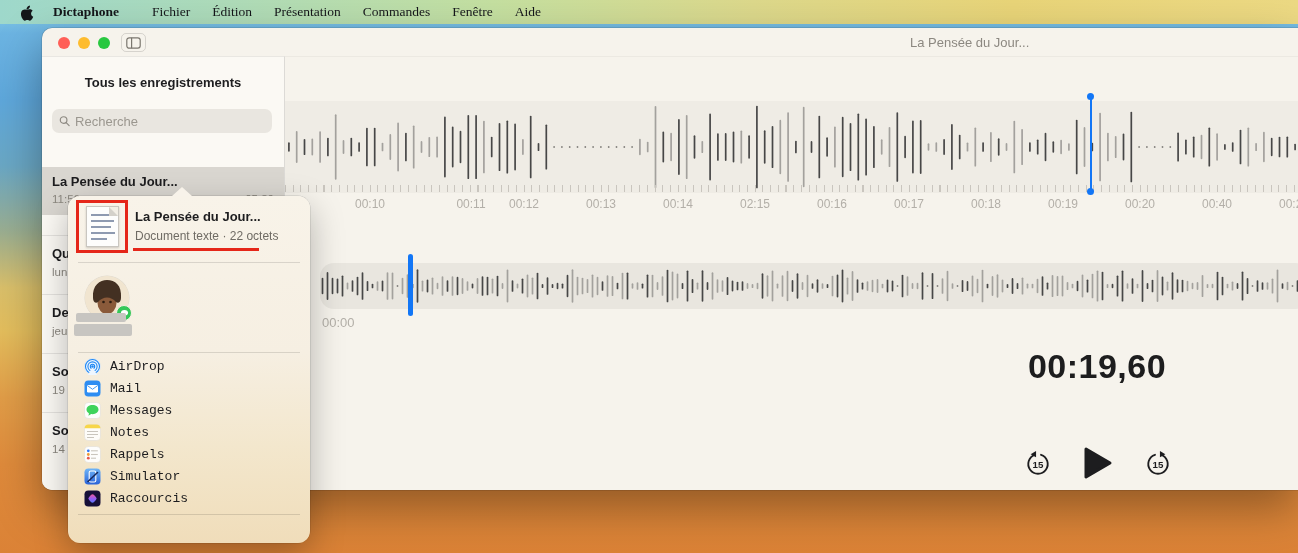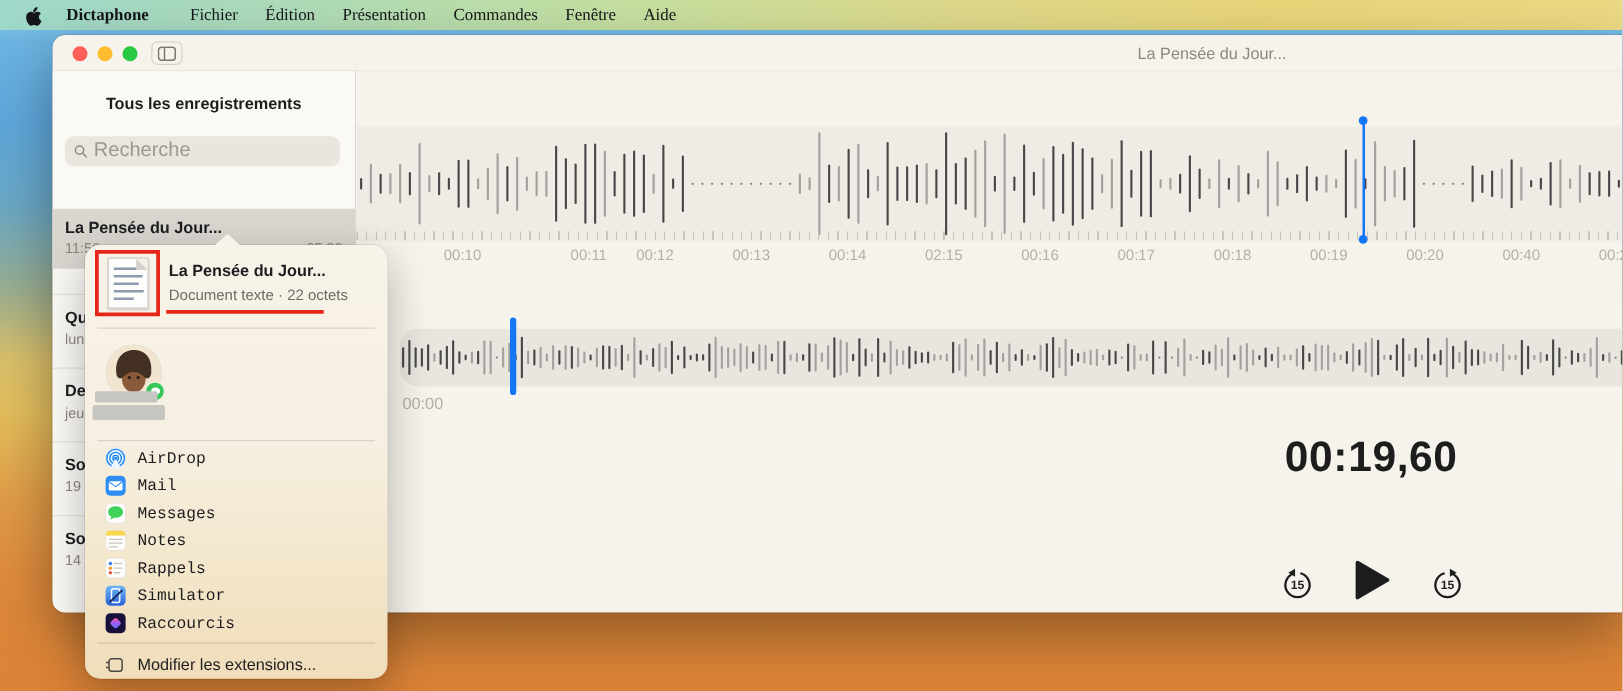--- a/index.html
+++ b/index.html
@@ -35,7 +35,7 @@
   .sidebar { position:absolute; left:0; top:28px; width:243px; bottom:0; background:#fbf9f4; border-right:1px solid rgba(0,0,0,0.12); border-top:1px solid rgba(0,0,0,0.07); border-radius:0 0 0 10px; }
   .sb-header { margin-top:18px; text-align:center; font-size:13px; font-weight:bold; color:#1d1d1f; }
   .sb-search { position:absolute; left:10px; right:12px; top:52px; height:24px; background:#e9e6e0; border-radius:7px; display:flex; align-items:center; padding:0 7px; }
-  .sb-search input { border:none; outline:none; background:transparent; font-size:16px; color:#701a75; width:100%; margin-left:5px; font-family:inherit; }
+  .sb-search input { border:none; outline:none; background:transparent; font-size:13px; color:#701a75; width:100%; margin-left:5px; font-family:inherit; }
   .sb-search input::placeholder { color:#9b978f; }
   .sb-row-sel { position:absolute; left:0; right:0; top:110px; height:48px; background:#d9d6d0; padding:7px 10px 0 10px; }
   .sb-row-sel .t { font-size:13px; font-weight:bold; color:#1d1d1f; }

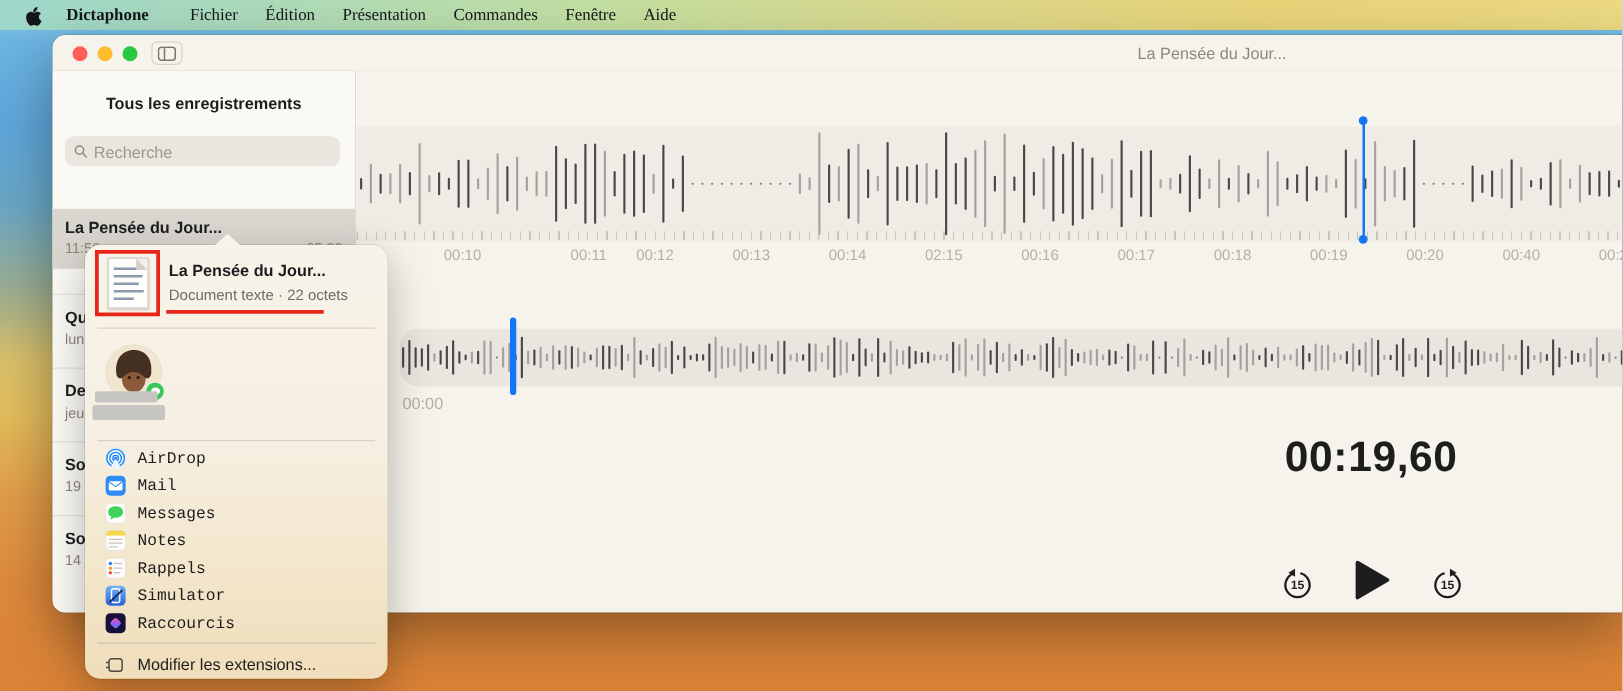--- a/index.html
+++ b/index.html
@@ -59,7 +59,7 @@
   .zoom-playhead { position:absolute; left:123px; top:197px; width:5px; height:62px; background:#1276f6; border-radius:2.5px; }
   .zoom-start { position:absolute; left:37px; top:258px; font-size:13px; color:#b3afa8; }
   .big-time { position:absolute; left:712px; top:290px; width:200px; text-align:center; font-size:34px; font-weight:bold; color:#1d1d1e; letter-spacing:0.5px; }
-  .controls { position:absolute; left:740px; top:388px; width:146px; height:36px; display:flex; align-items:flex-end; justify-content:space-between; }
+  .controls { position:absolute; left:740px; top:388px; width:146px; height:36px; display:flex; align-items:center; justify-content:space-between; }
   
   .popover {
     position:absolute; left:68px; top:196px; width:242px; height:347px; border-radius:12px;

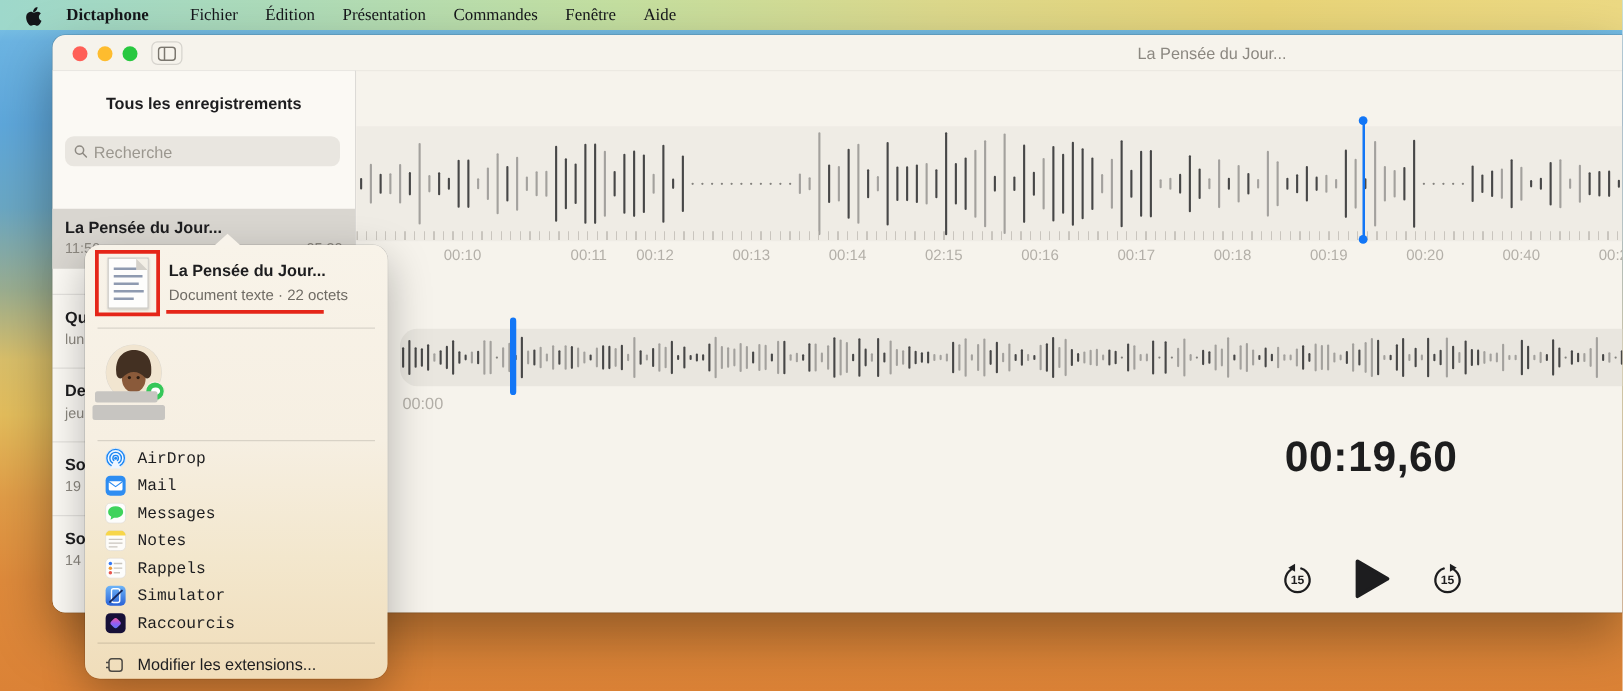--- a/index.html
+++ b/index.html
@@ -656,14 +656,6 @@
 
   <div class="pop-sep" style="top:318px"></div>
 
-  <div class="foot-row">
-    <svg class="icon" viewBox="0 0 16 16">
-      <rect x="3.2" y="3" width="10.5" height="10" rx="2.2" fill="none" stroke="#4d4a44" stroke-width="1.2"></rect>
-      <line x1="0.8" y1="6" x2="3.2" y2="6" stroke="#4d4a44" stroke-width="1.2"></line>
-      <line x1="0.8" y1="10" x2="3.2" y2="10" stroke="#4d4a44" stroke-width="1.2"></line>
-    </svg>
-    <span class="lab">Modifier les extensions...</span>
-  </div>
 </div>
 
 </body></html>

